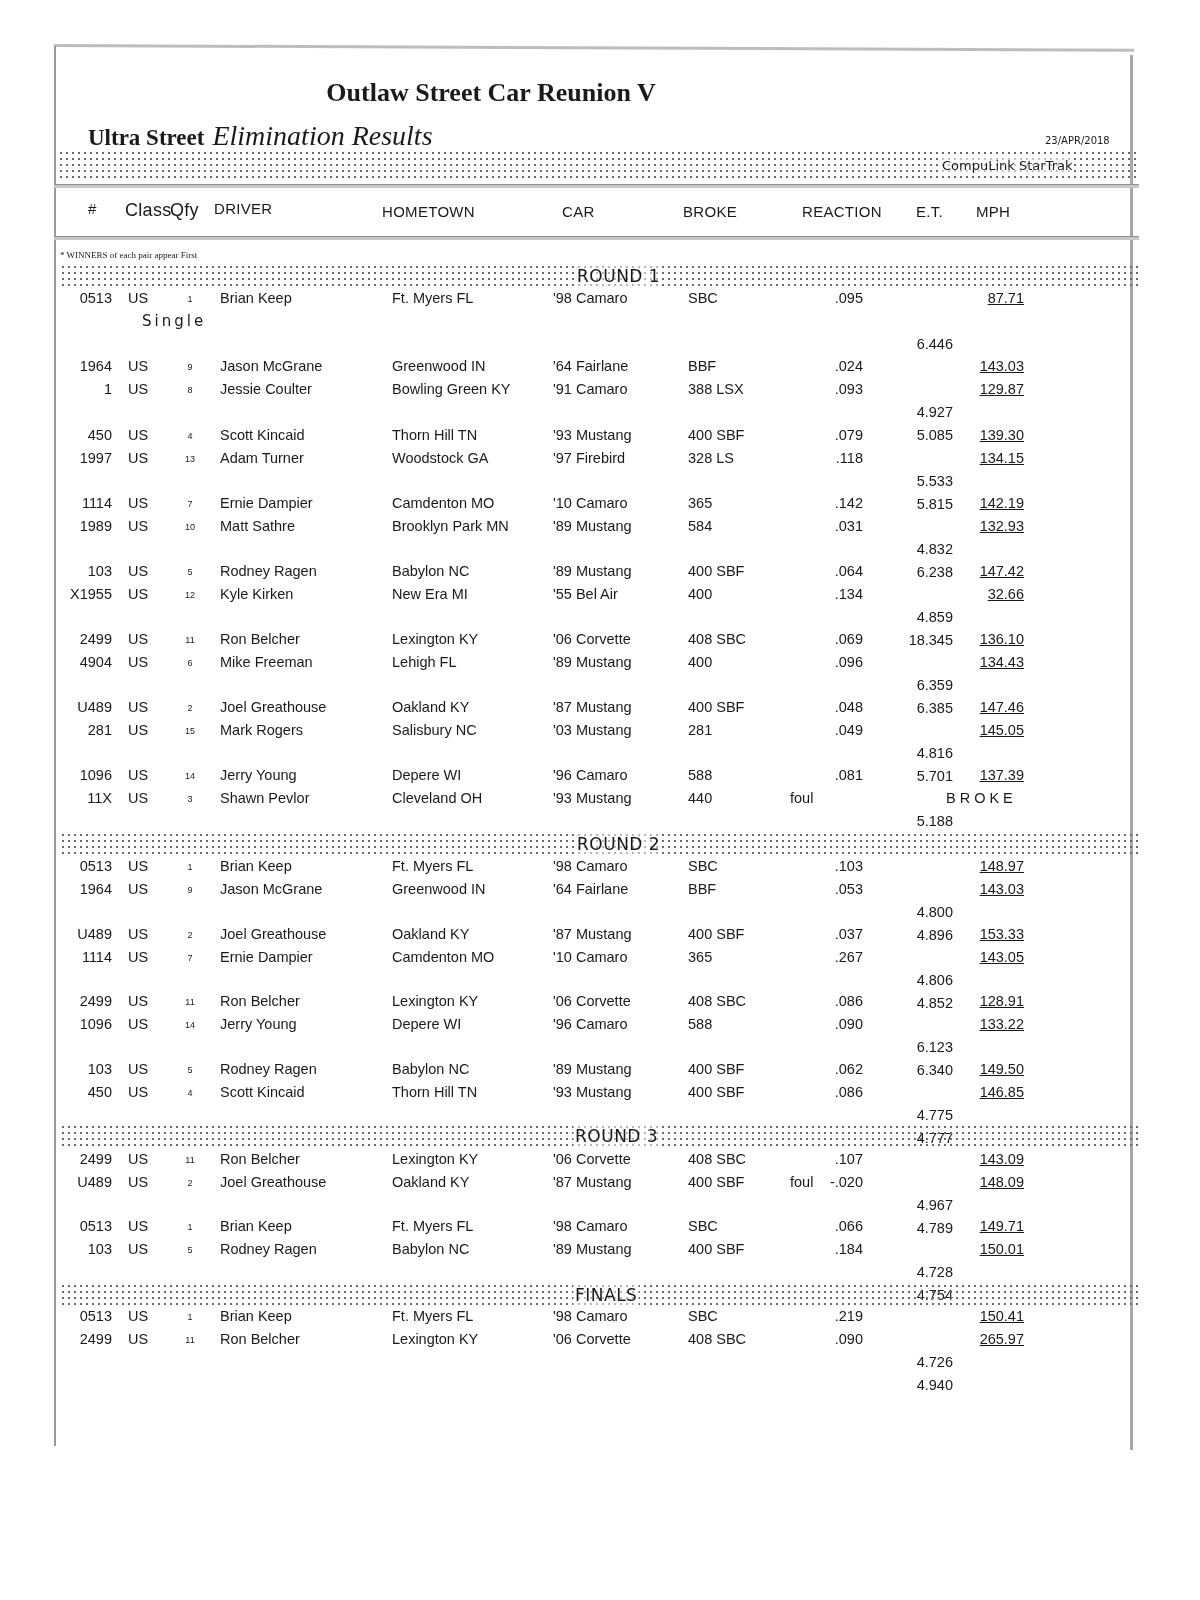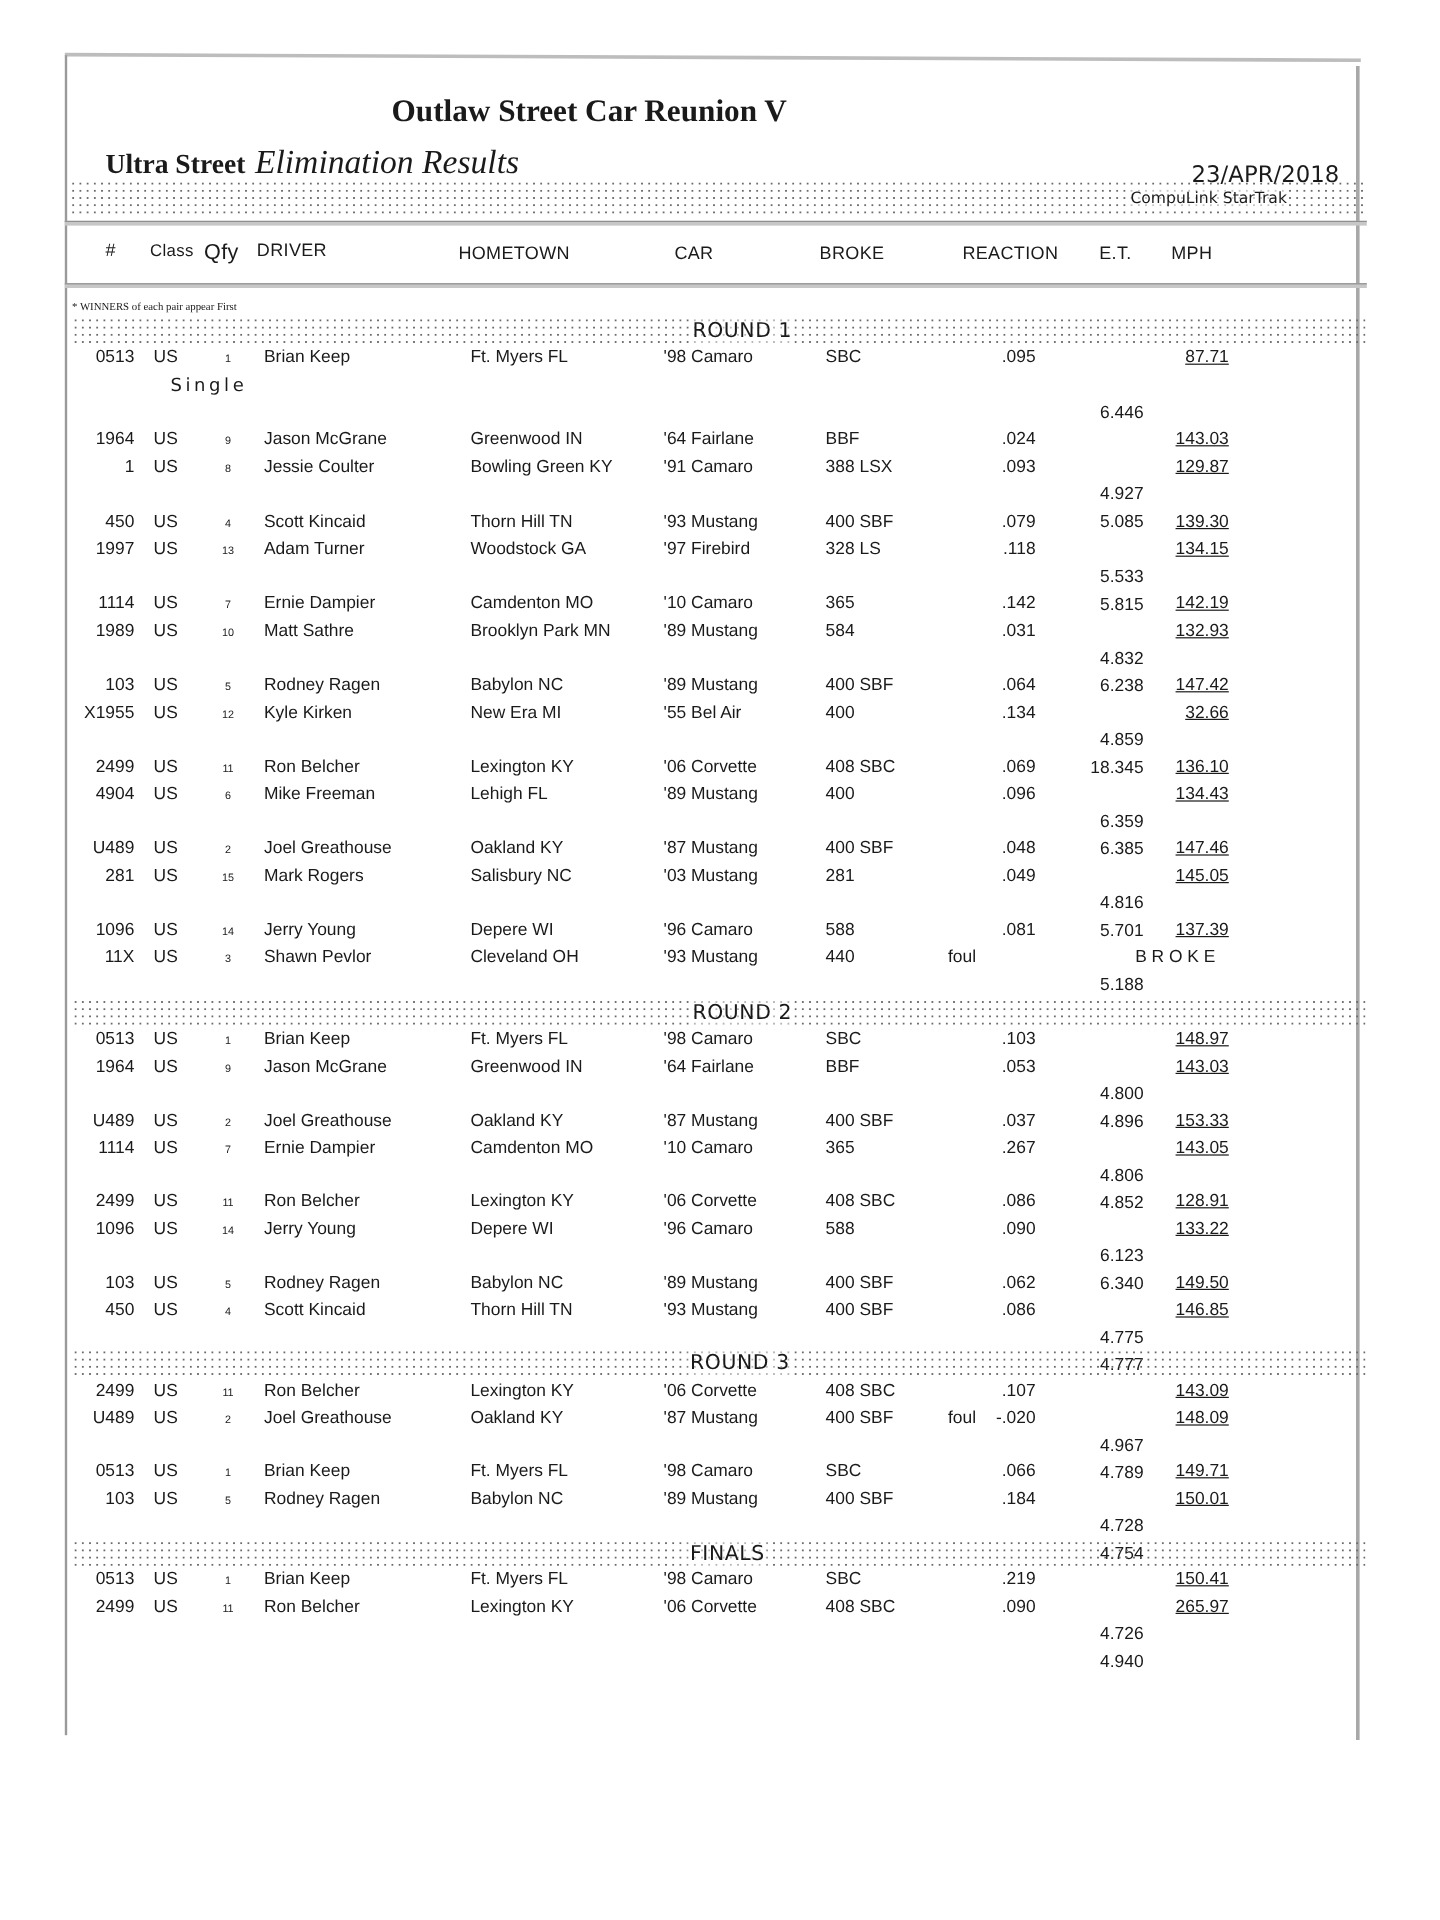--- a/index.html
+++ b/index.html
@@ -11,7 +11,7 @@
   .class-title { position:absolute; left:88px; top:120px; font-family:"Liberation Serif", serif; font-size:23px; }
   .class-title b { font-weight:bold; }
   .class-title i { font-style:italic; font-size:28px; margin-left:8px; }
-  .date { position:absolute; left:993px; top:135px; font-size:19px; }
+  .date { position:absolute; left:1045px; top:135px; font-size:10px; }
   .dotband { position:absolute; background-image:radial-gradient(circle, #6a6a6a 0.9px, transparent 1.1px); background-size:6px 6px; }
   .vendor { position:absolute; left:942px; top:158px; font-size:13px; background:rgba(255,255,255,0.6); letter-spacing:0; }
   .rule { position:absolute; left:54px; width:1085px; height:3px; background:#c7c7c7; border-top:1px solid #909090; }

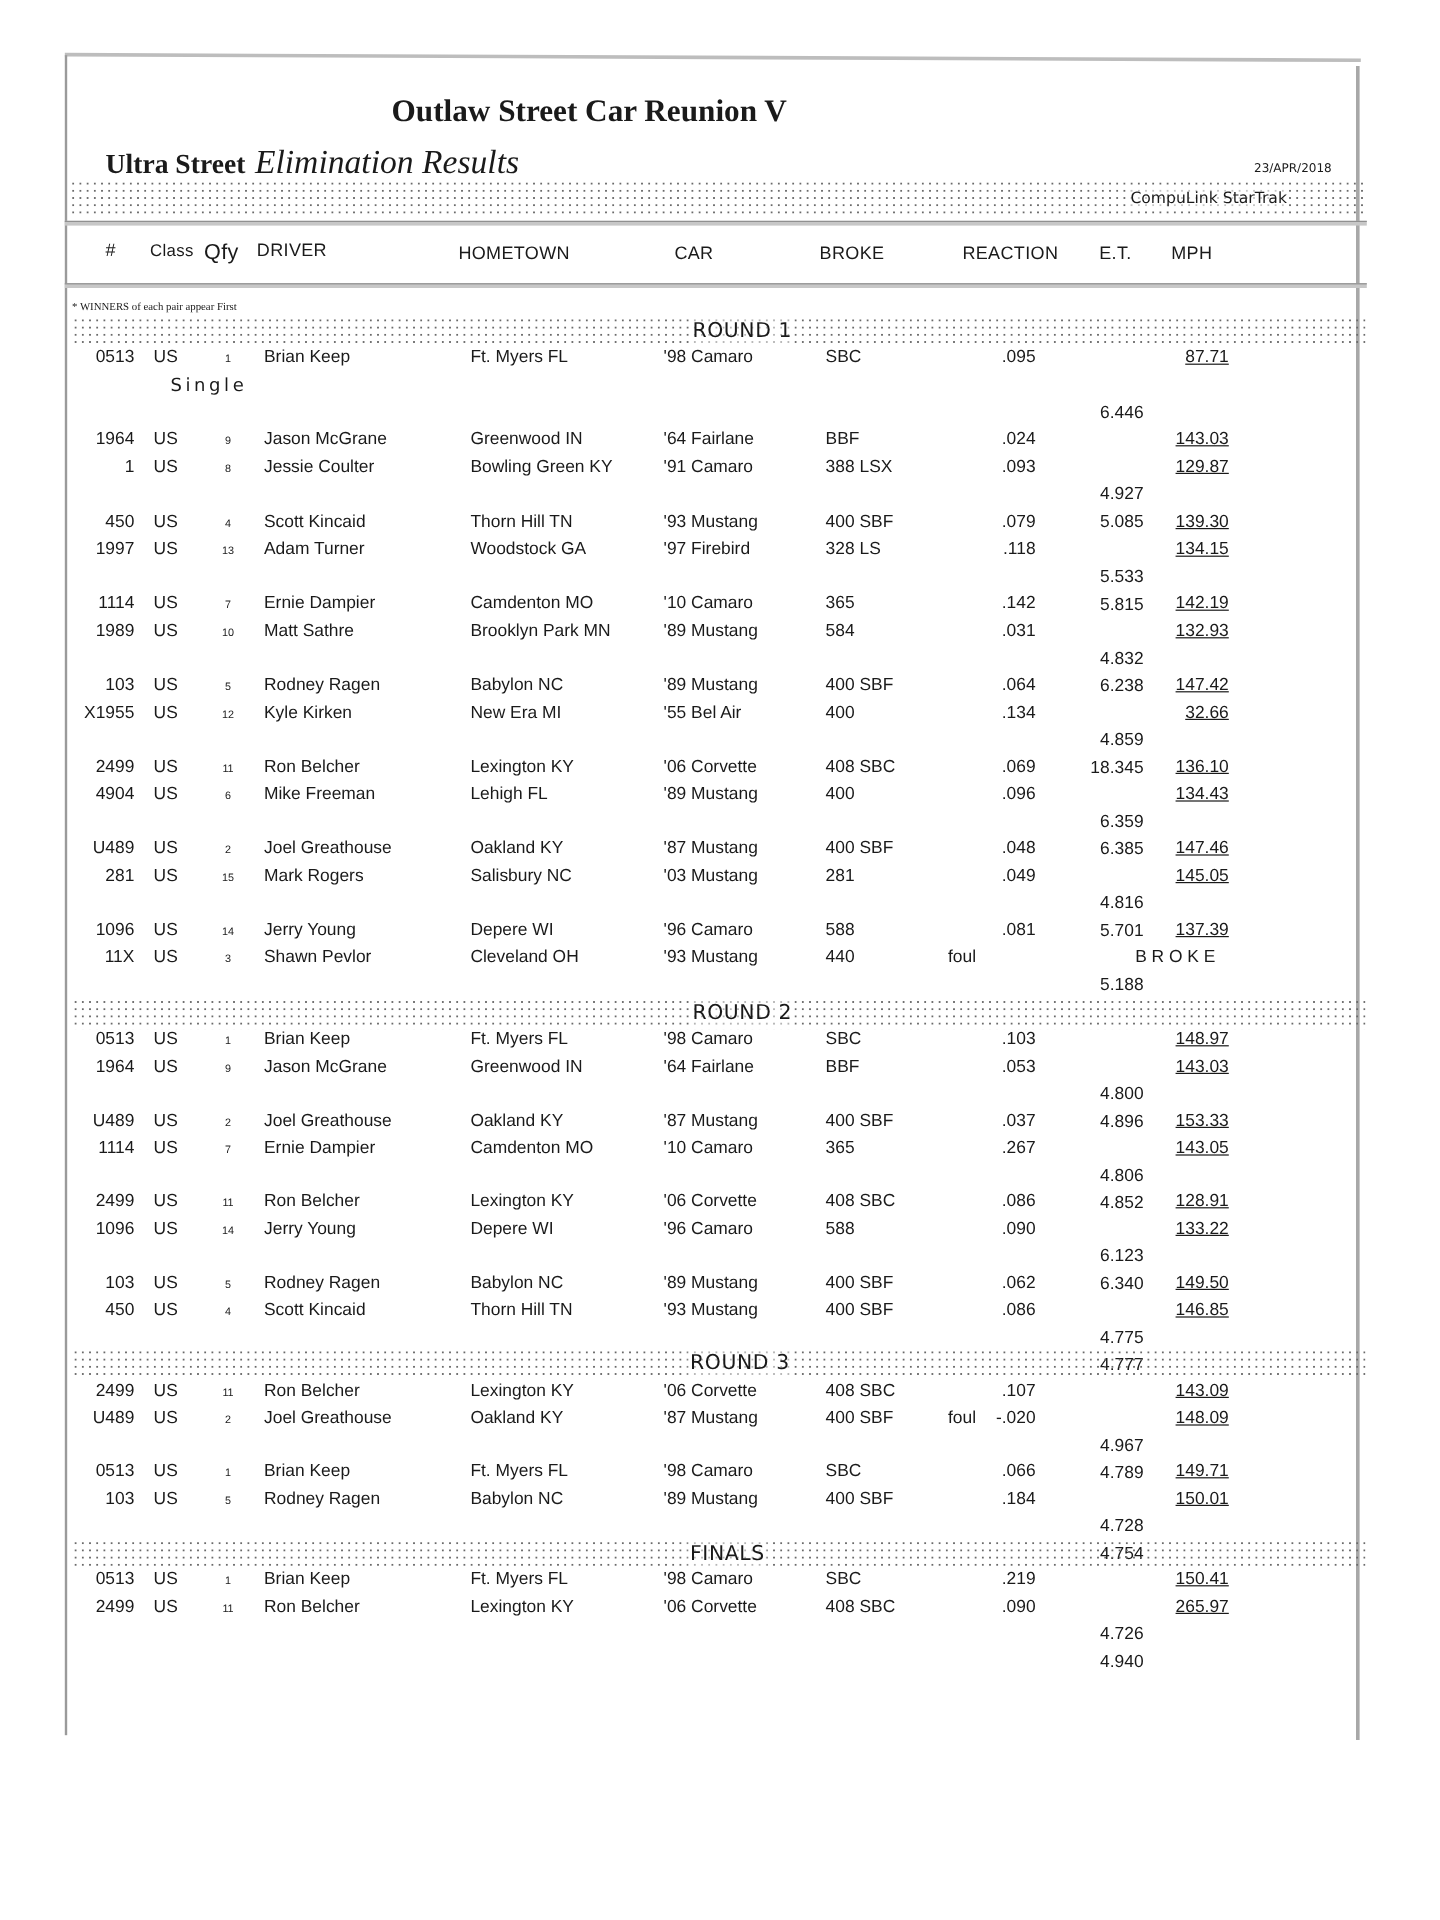--- a/index.html
+++ b/index.html
@@ -53,7 +53,7 @@
 
 <div>
   <span class="hdr" style="left:88px;">#</span>
-  <span class="hdr" style="left:125px; font-size:14px;text-align:center;">Class</span>
+  <span class="hdr" style="left:125px; font-size:18px;text-align:center;">Class</span>
   <span class="hdr" style="left:170px; font-size:18px;">Qfy</span>
   <span class="hdr" style="left:214px;">DRIVER</span>
   <span class="hdr" style="left:382px; top:203px;">HOMETOWN</span>

